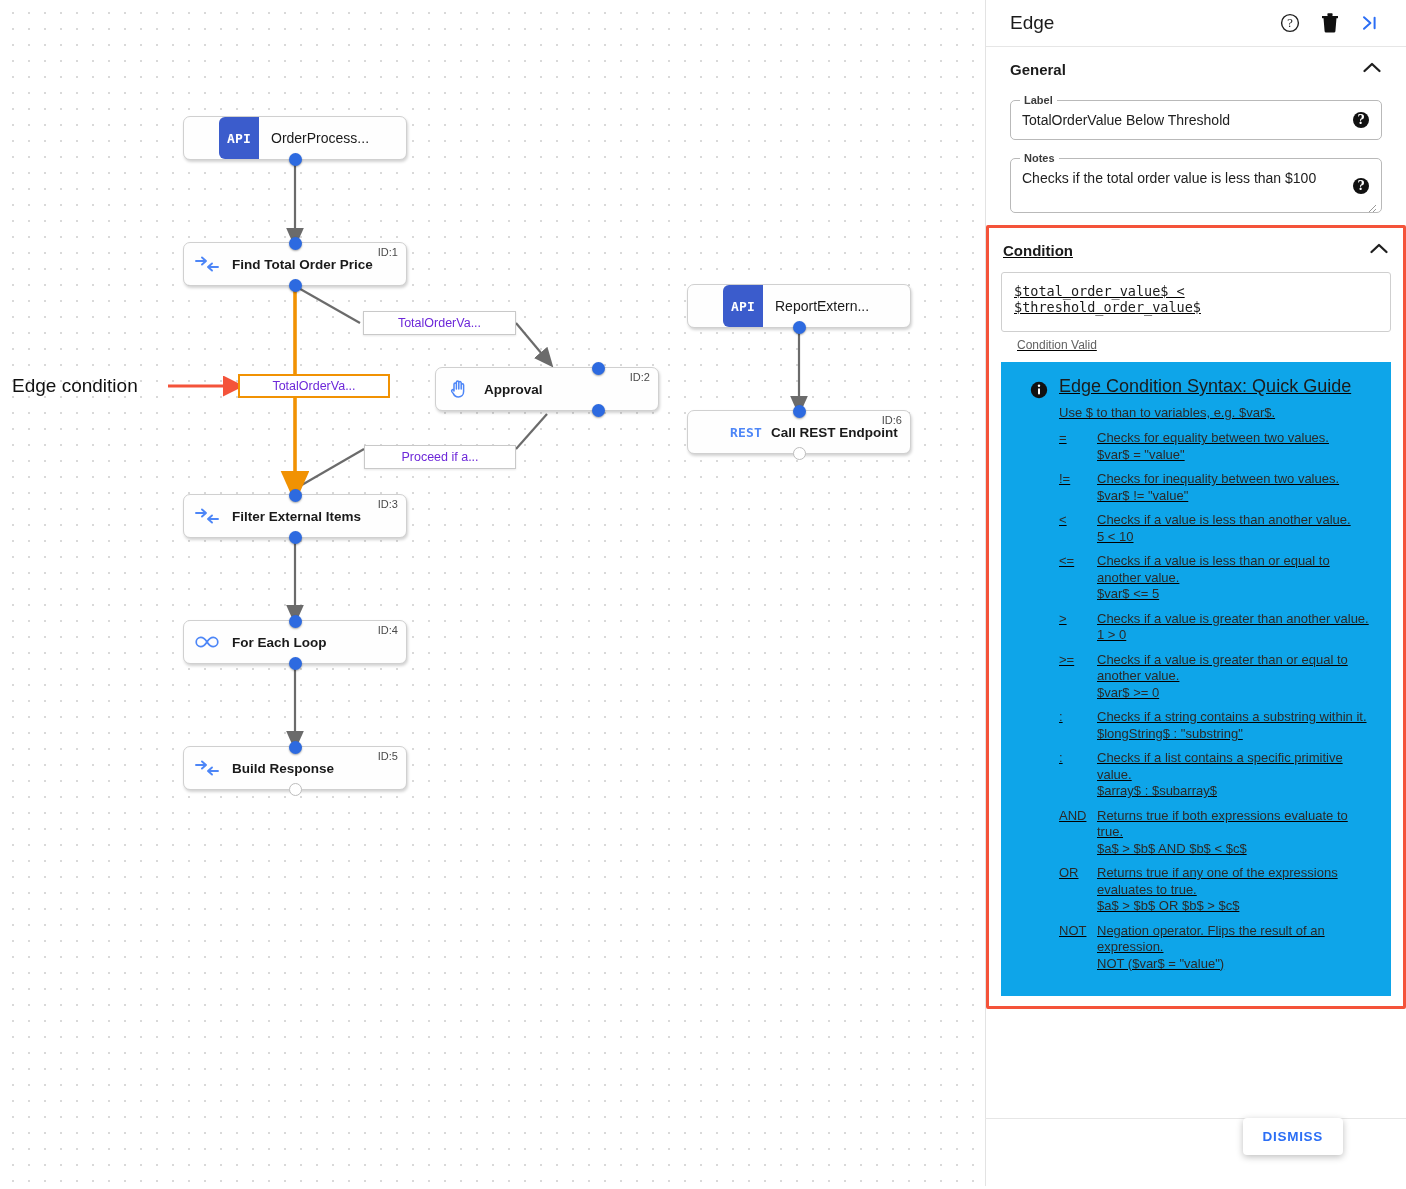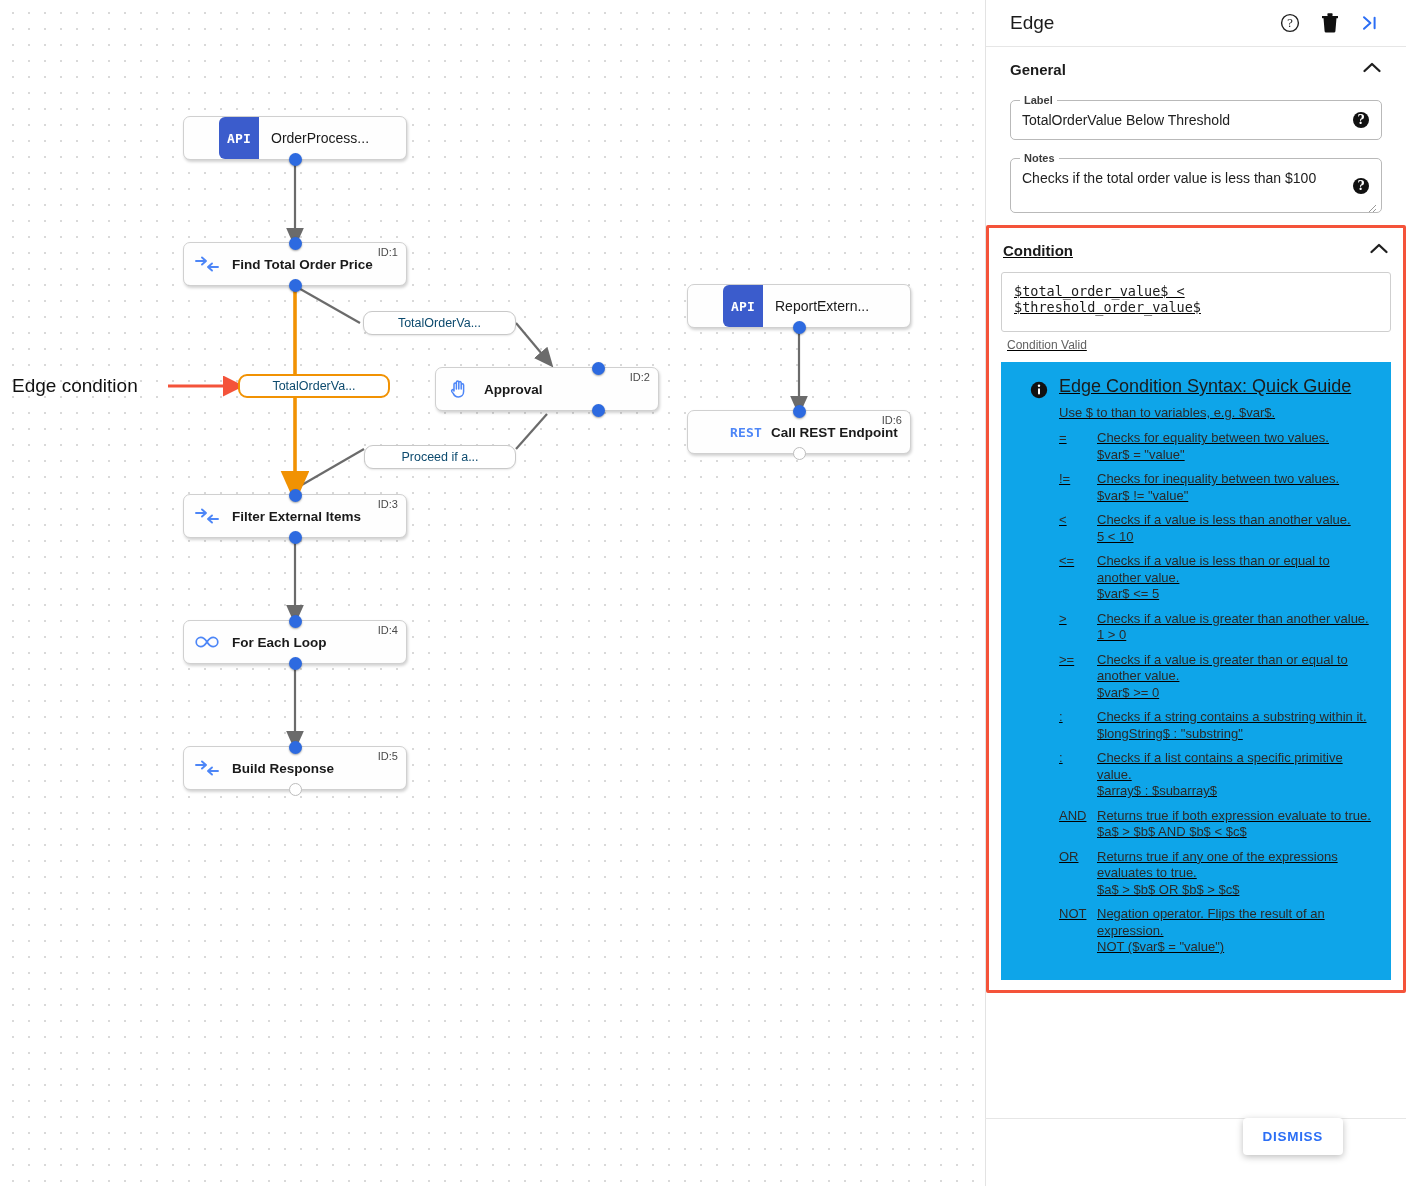--- a/index.html
+++ b/index.html
@@ -81,10 +81,10 @@
     position: absolute;
     background: #ffffff;
     border: 1px solid #c9c9c9;
-    border-radius: 9px;
+    border-radius: 0;
     height: 24px;
     display: flex; align-items: center; justify-content: center;
-    font-size: 12.5px; color: #0c4a6e;
+    font-size: 12.5px; color: #6d28d9;
     padding: 0 10px;
     box-shadow: 0 1px 2px rgba(0,0,0,.10);
     white-space: nowrap;

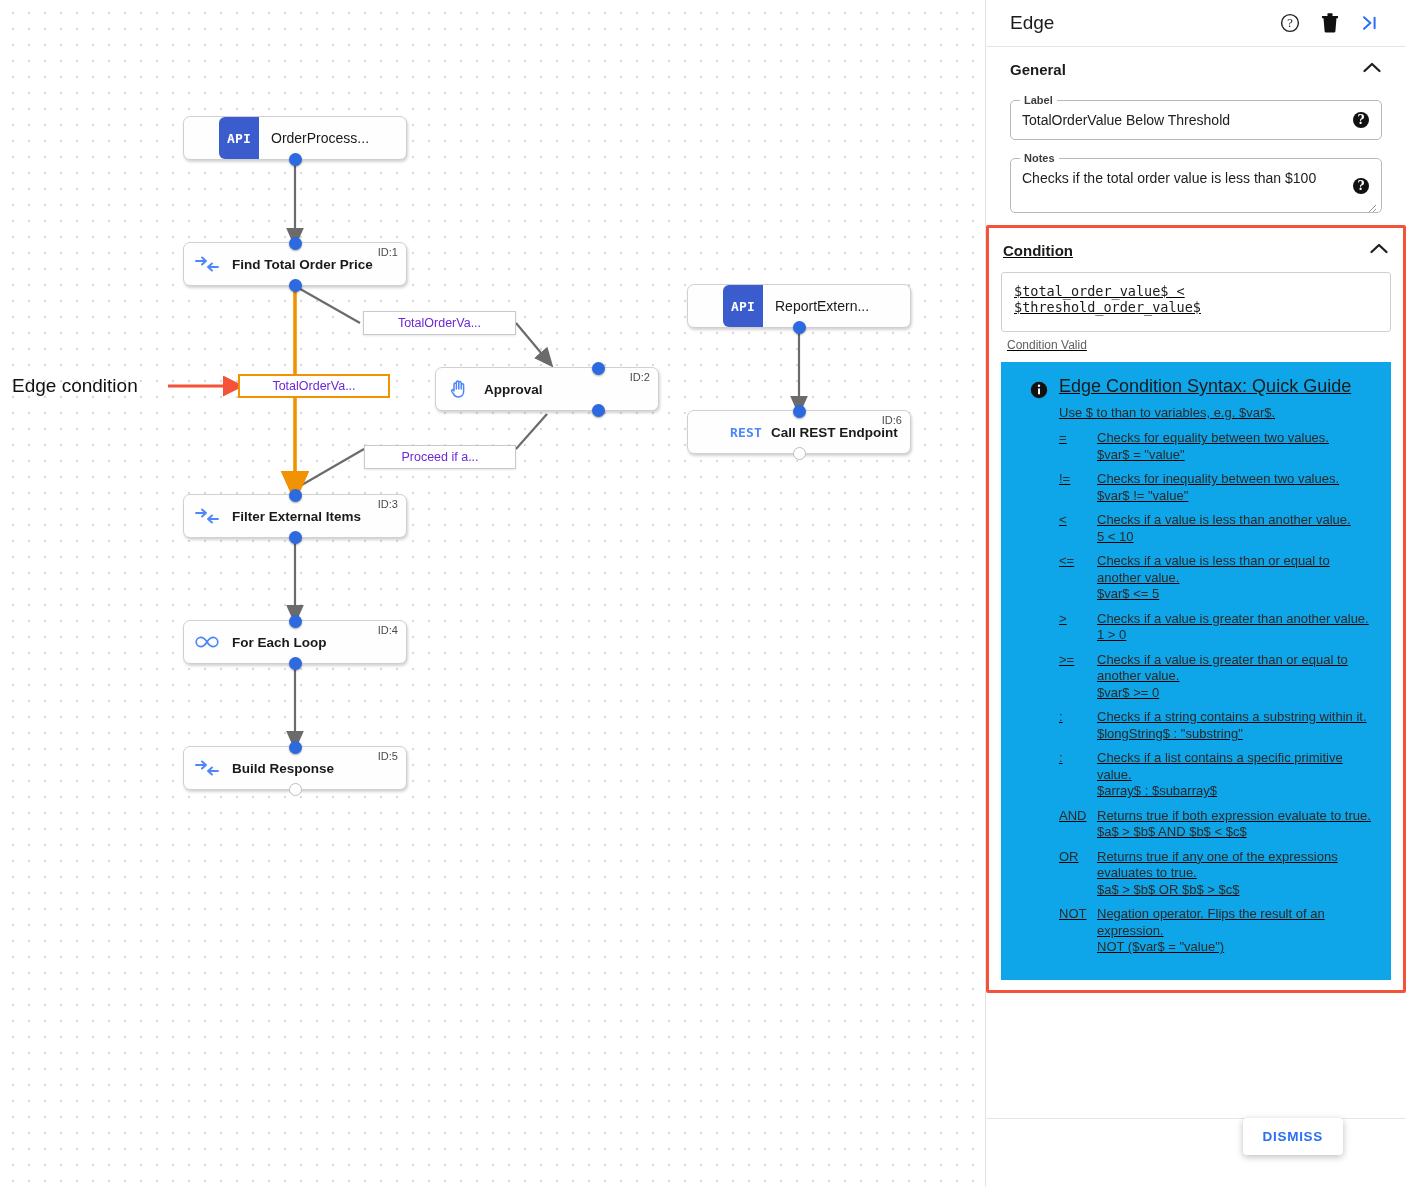--- a/index.html
+++ b/index.html
@@ -175,7 +175,7 @@
     font-family: "DejaVu Sans Mono", monospace;
     font-size: 13.5px; color: #1b1b1b;
   }
-  .cond-valid { font-size: 12px; color: #616161; margin: 6px 0 0 6px; }
+  .cond-valid { font-size: 12px; color: #616161; margin: 6px 0 0 16px; }
 
   .guide {
     margin-top: 10px;

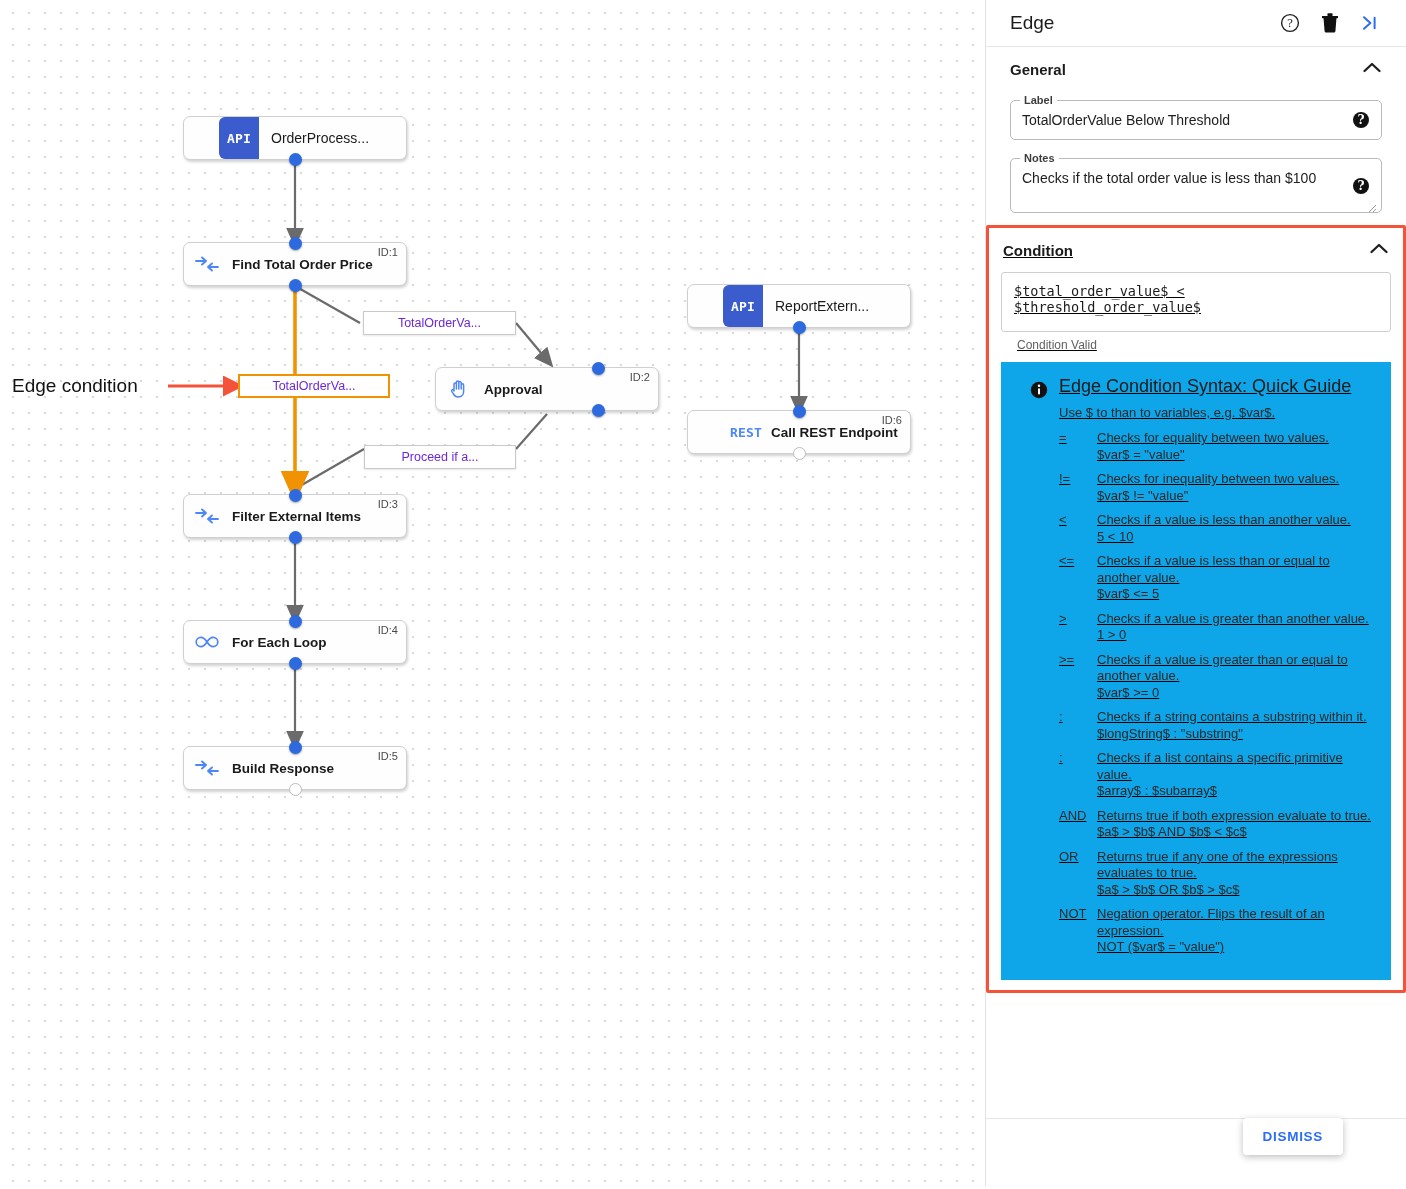--- a/index.html
+++ b/index.html
@@ -490,7 +490,7 @@
                 <div class="op-row">
                   <div class="op-sym">AND</div>
                   <div class="op-desc">
-                    <div>Returns true if both expression evaluate to true.</div>
+                    <div>Returns true if both expressions evaluate to true.</div>
                     <div class="op-ex">$a$ &gt; $b$ AND $b$ &lt; $c$</div>
                   </div>
                 </div>

